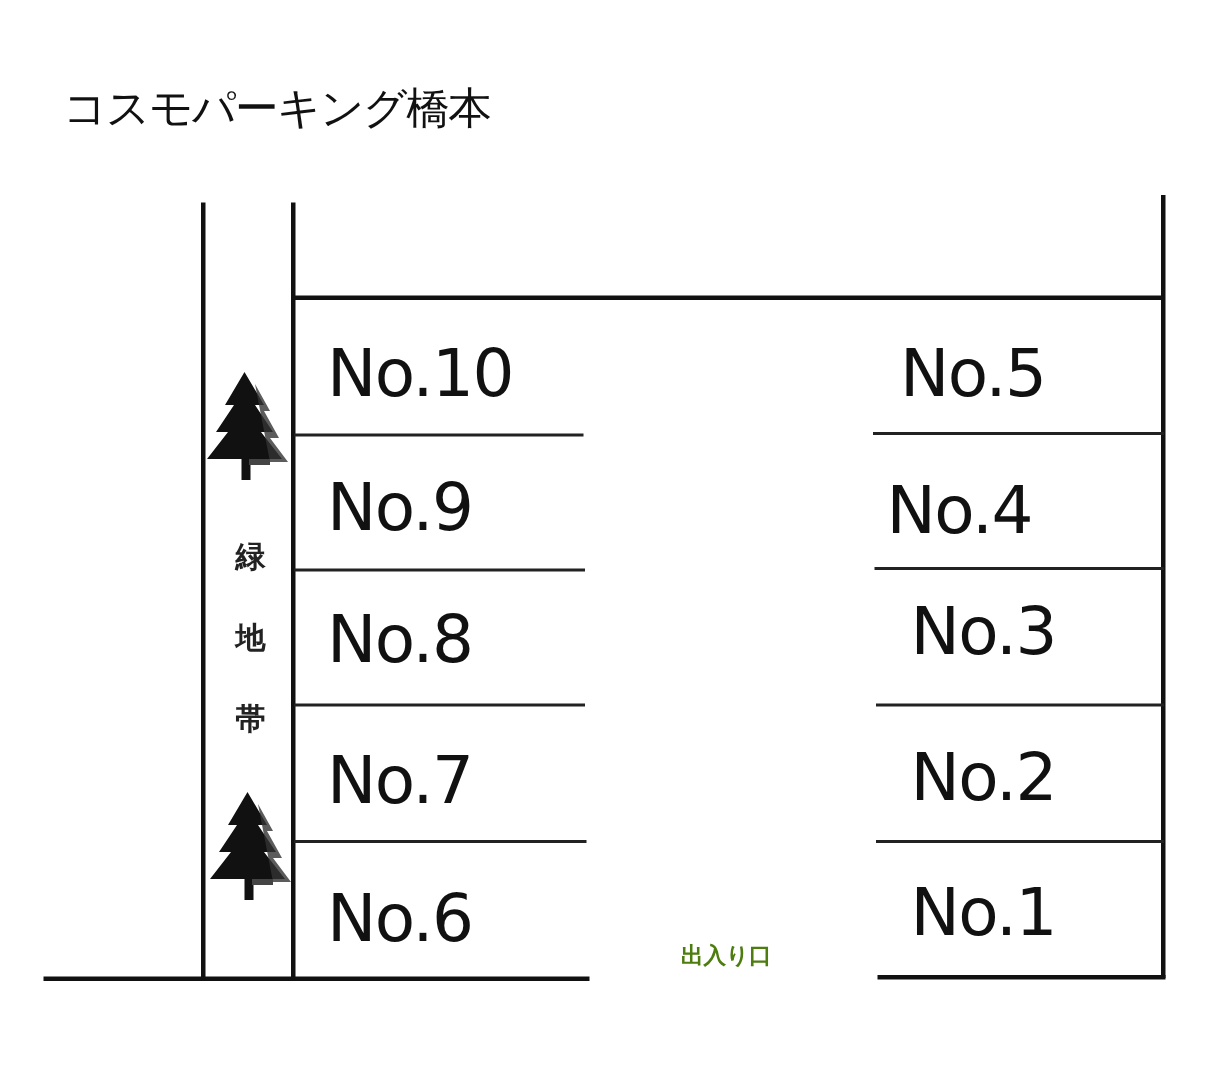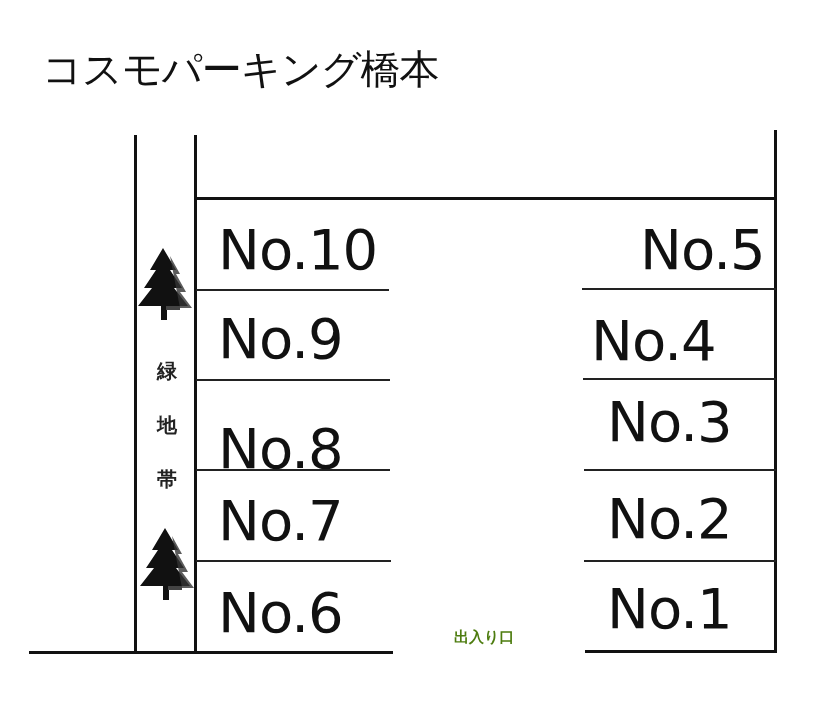--- a/index.html
+++ b/index.html
@@ -5,8 +5,8 @@
   html, body { margin: 0; padding: 0; background: #ffffff; }
   body { width: 815px; height: 714px; position: relative; overflow: hidden;
          font-family: "DejaVu Sans", sans-serif; color: #111; }
-  .title { position: absolute; left: 42px; top: 48px; font-size: 40px; line-height: 50px;
-           font-family: Liberation Mono, monospace; letter-spacing: -1px; color: #111; }
+  .title { position: absolute; left: 42px; top: 48px; font-size: 29px; line-height: 50px;
+           font-family: Liberation Sans, sans-serif; letter-spacing: -1px; color: #111; }
   .line { position: absolute; background: #111; }
   .thin { background: #222; }
   .label { position: absolute; font-family: "DejaVu Sans", sans-serif; font-size: 56px;

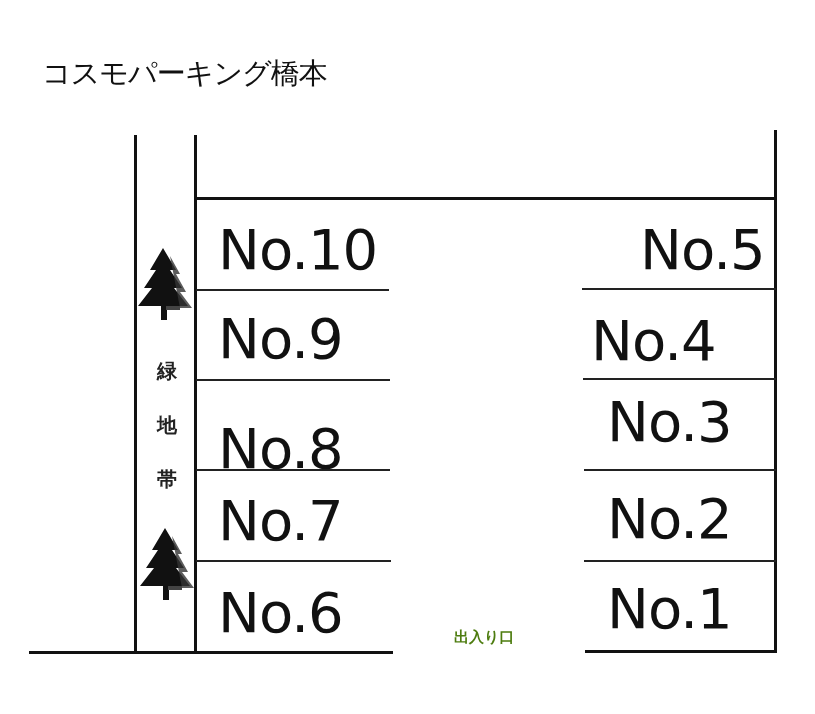--- a/index.html
+++ b/index.html
@@ -9,7 +9,7 @@
            font-family: Liberation Sans, sans-serif; letter-spacing: -1px; color: #111; }
   .line { position: absolute; background: #111; }
   .thin { background: #222; }
-  .label { position: absolute; font-family: "DejaVu Sans", sans-serif; font-size: 56px;
+  .label { position: absolute; font-family: "DejaVu Sans", sans-serif; font-size: 44px;
            line-height: 50px; color: #111; letter-spacing: -1px; }
   .green-char { position: absolute; font-size: 20px; font-weight: bold; color: #222;
                 left: 152px; width: 30px; text-align: center; font-family: "DejaVu Sans", sans-serif; }

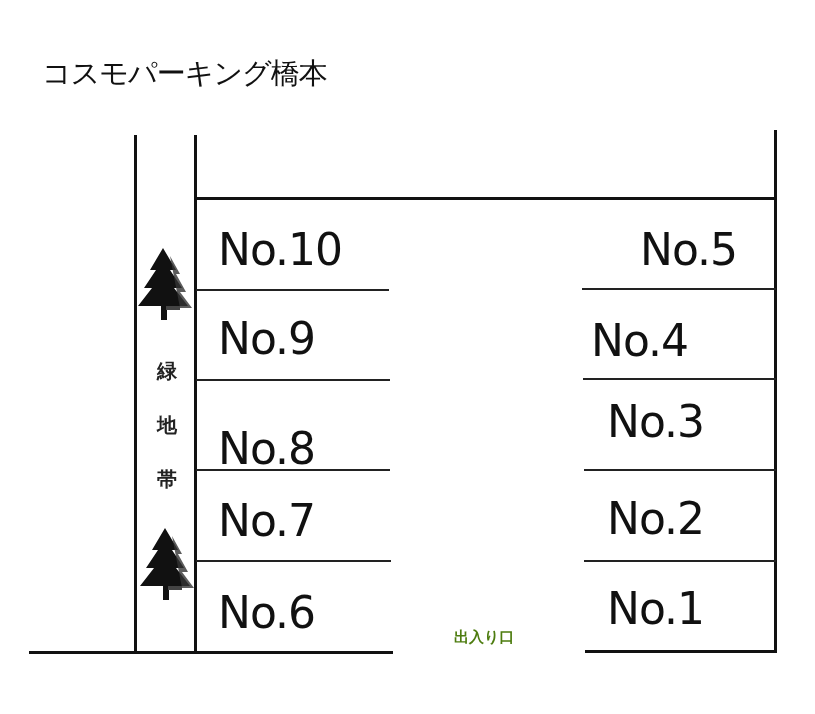--- a/index.html
+++ b/index.html
@@ -48,7 +48,7 @@
 <div class="label" style="left:218px; top:496px;">No.7</div>
 <div class="label" style="left:218px; top:588px;">No.6</div>
 
-<div class="label" style="left:640px; top:225px;">No.5</div>
+<div class="label" style="left:600px; top:225px;">No.5</div>
 <div class="label" style="left:591px; top:316px;">No.4</div>
 <div class="label" style="left:607px; top:397px;">No.3</div>
 <div class="label" style="left:607px; top:494px;">No.2</div>

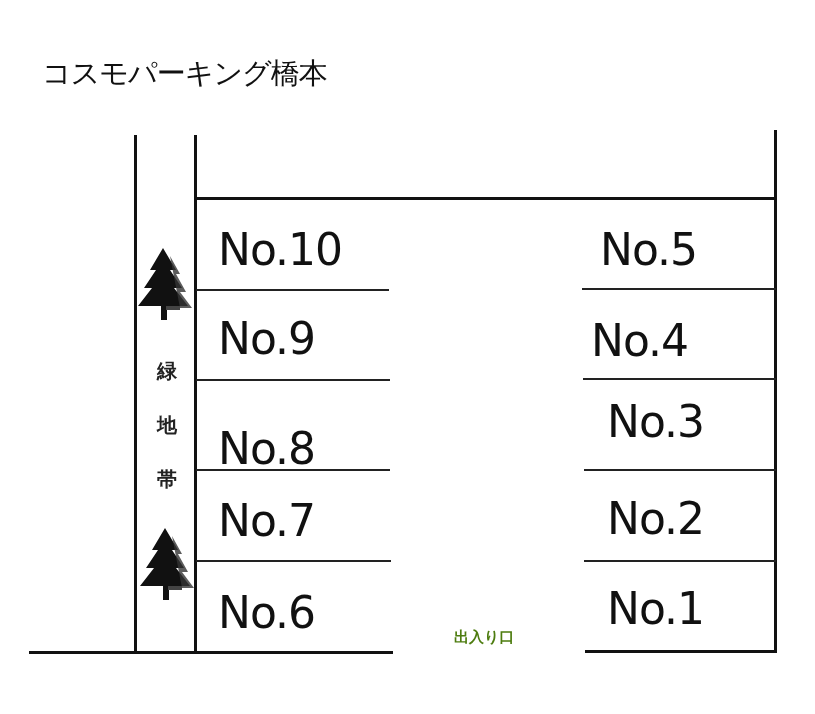--- a/index.html
+++ b/index.html
@@ -44,7 +44,7 @@
 
 <div class="label" style="left:218px; top:225px;">No.10</div>
 <div class="label" style="left:218px; top:314px;">No.9</div>
-<div class="label" style="left:218px; top:424px;">No.8</div>
+<div class="label" style="left:218px; top:402px;">No.8</div>
 <div class="label" style="left:218px; top:496px;">No.7</div>
 <div class="label" style="left:218px; top:588px;">No.6</div>
 

